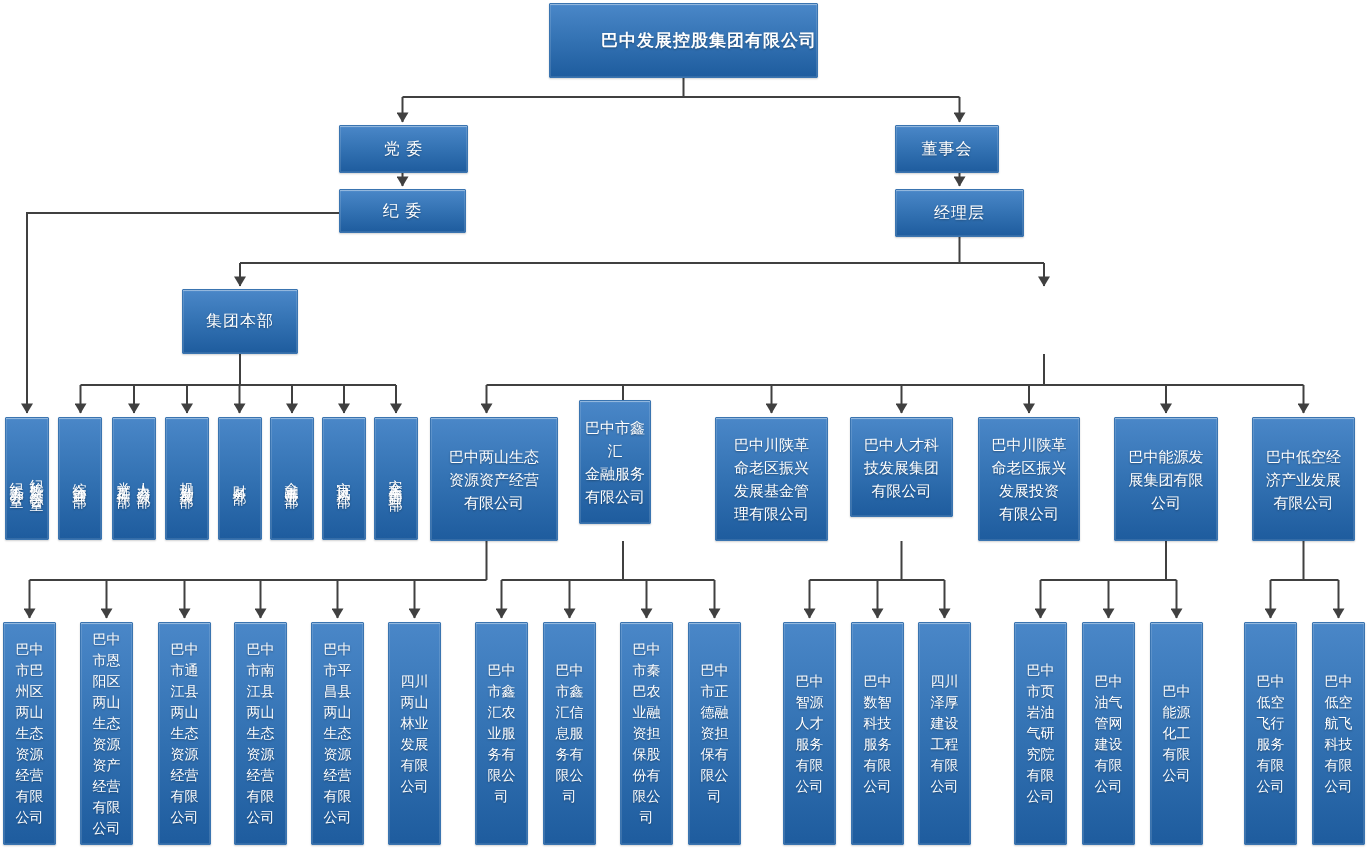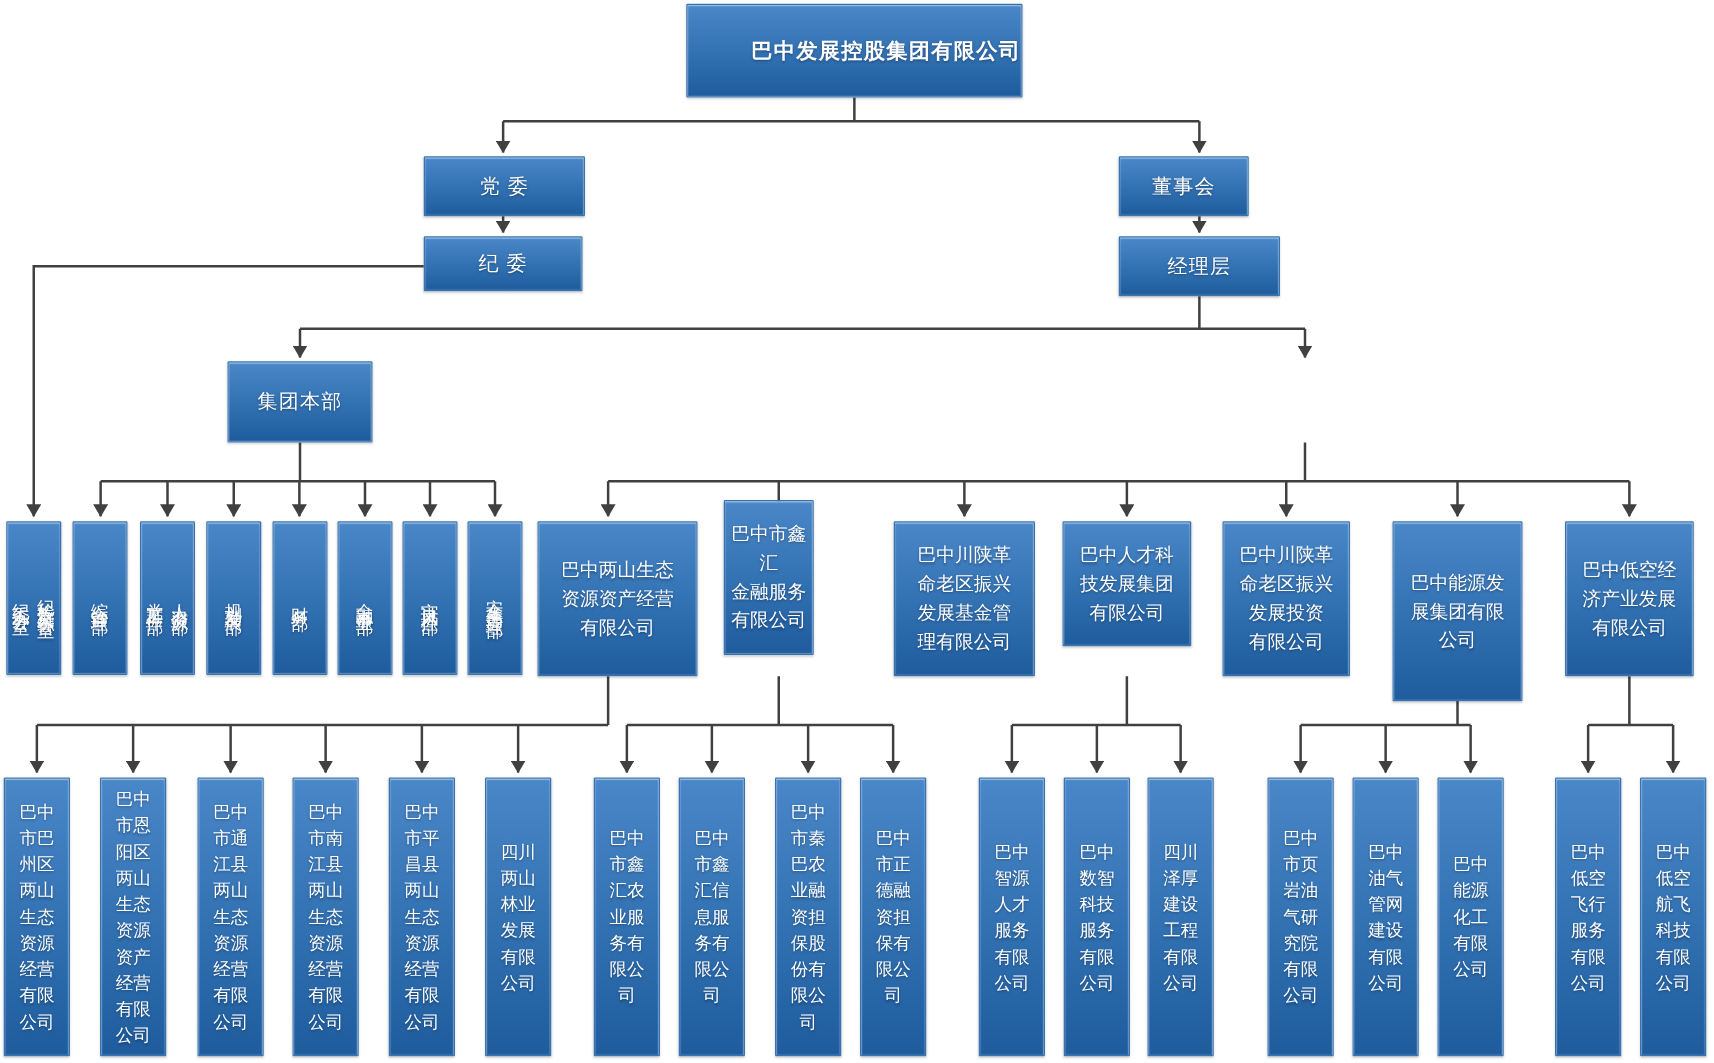--- a/index.html
+++ b/index.html
@@ -153,7 +153,7 @@
 发展投资
 有限公司</span>
   </div>
-  <div class="node n-co" style="left:1114px;top:417px;width:104px;height:144px">
+  <div class="node n-co" style="left:1114px;top:417px;width:104px;height:124px">
     <span class="txt">巴中能源发
 展集团有限
 公司</span>

